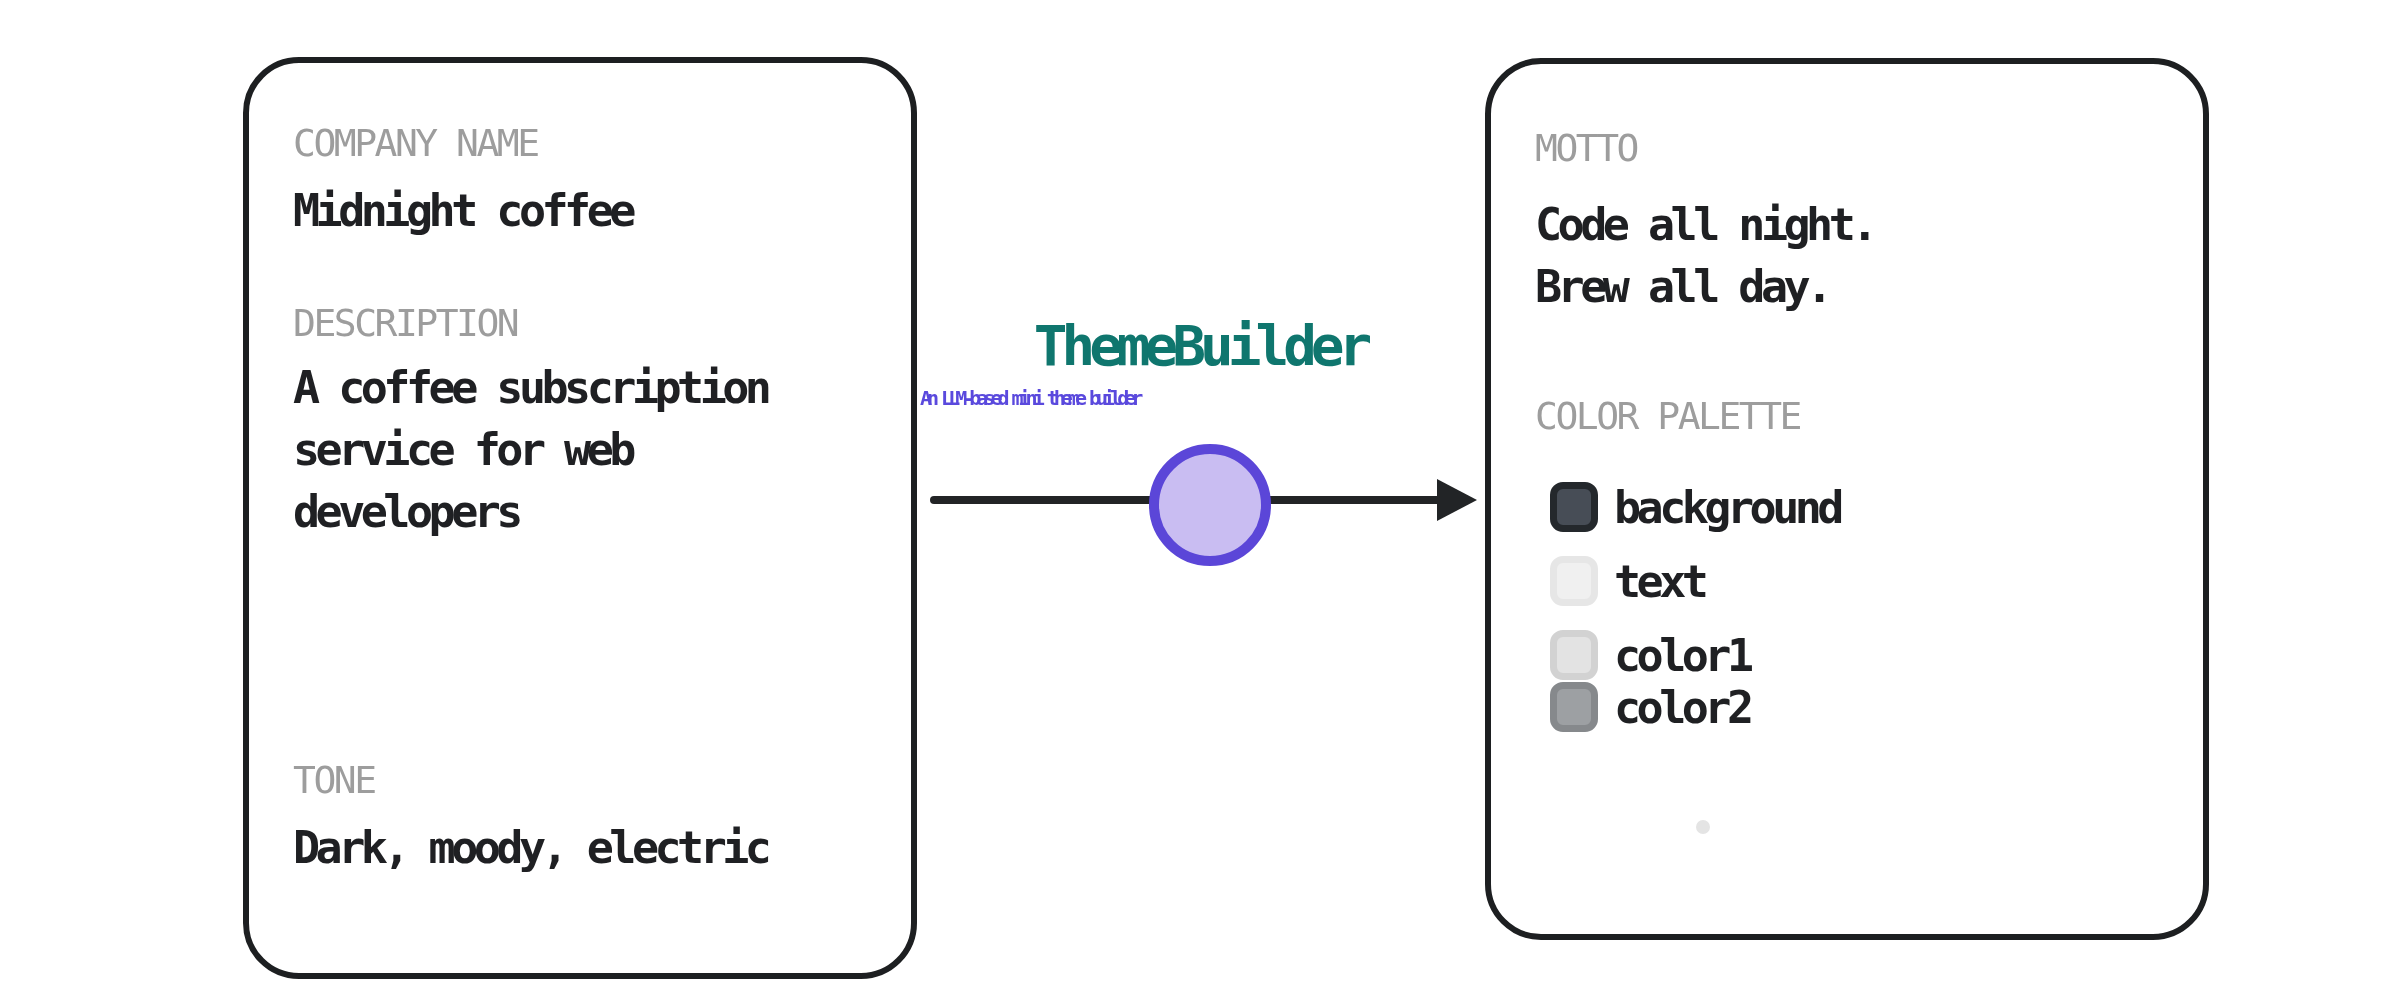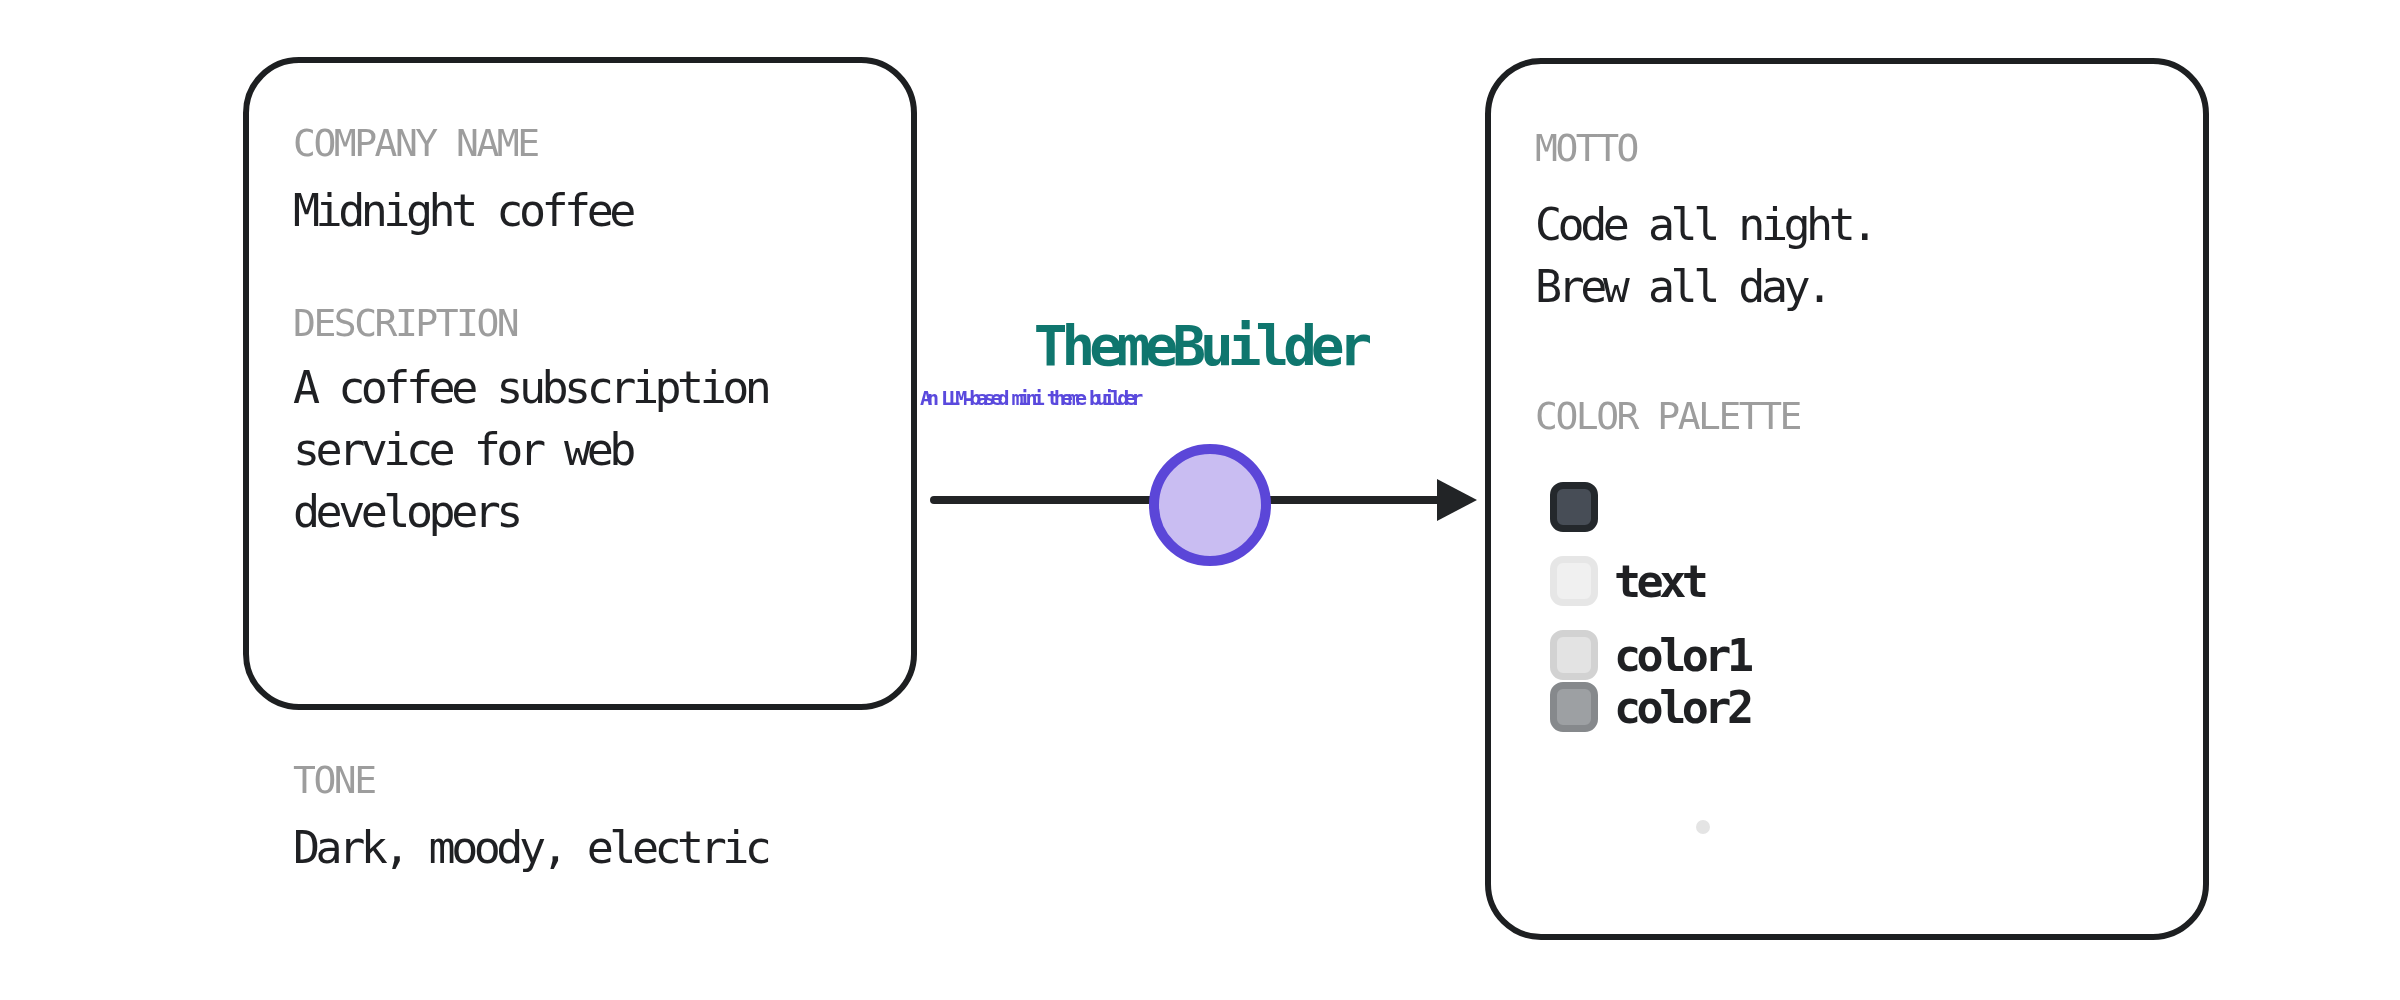--- a/index.html
+++ b/index.html
@@ -17,7 +17,7 @@
     border-radius:56px;
     box-sizing:border-box;
   }
-  #input-card{left:243px;top:57px;width:674px;height:653px;}
+  #input-card{left:243px;top:57px;width:674px;height:922px;}
   #output-card{left:1485px;top:58px;width:724px;height:882px;}
 
   .field{position:absolute;left:44px;white-space:pre-line;}

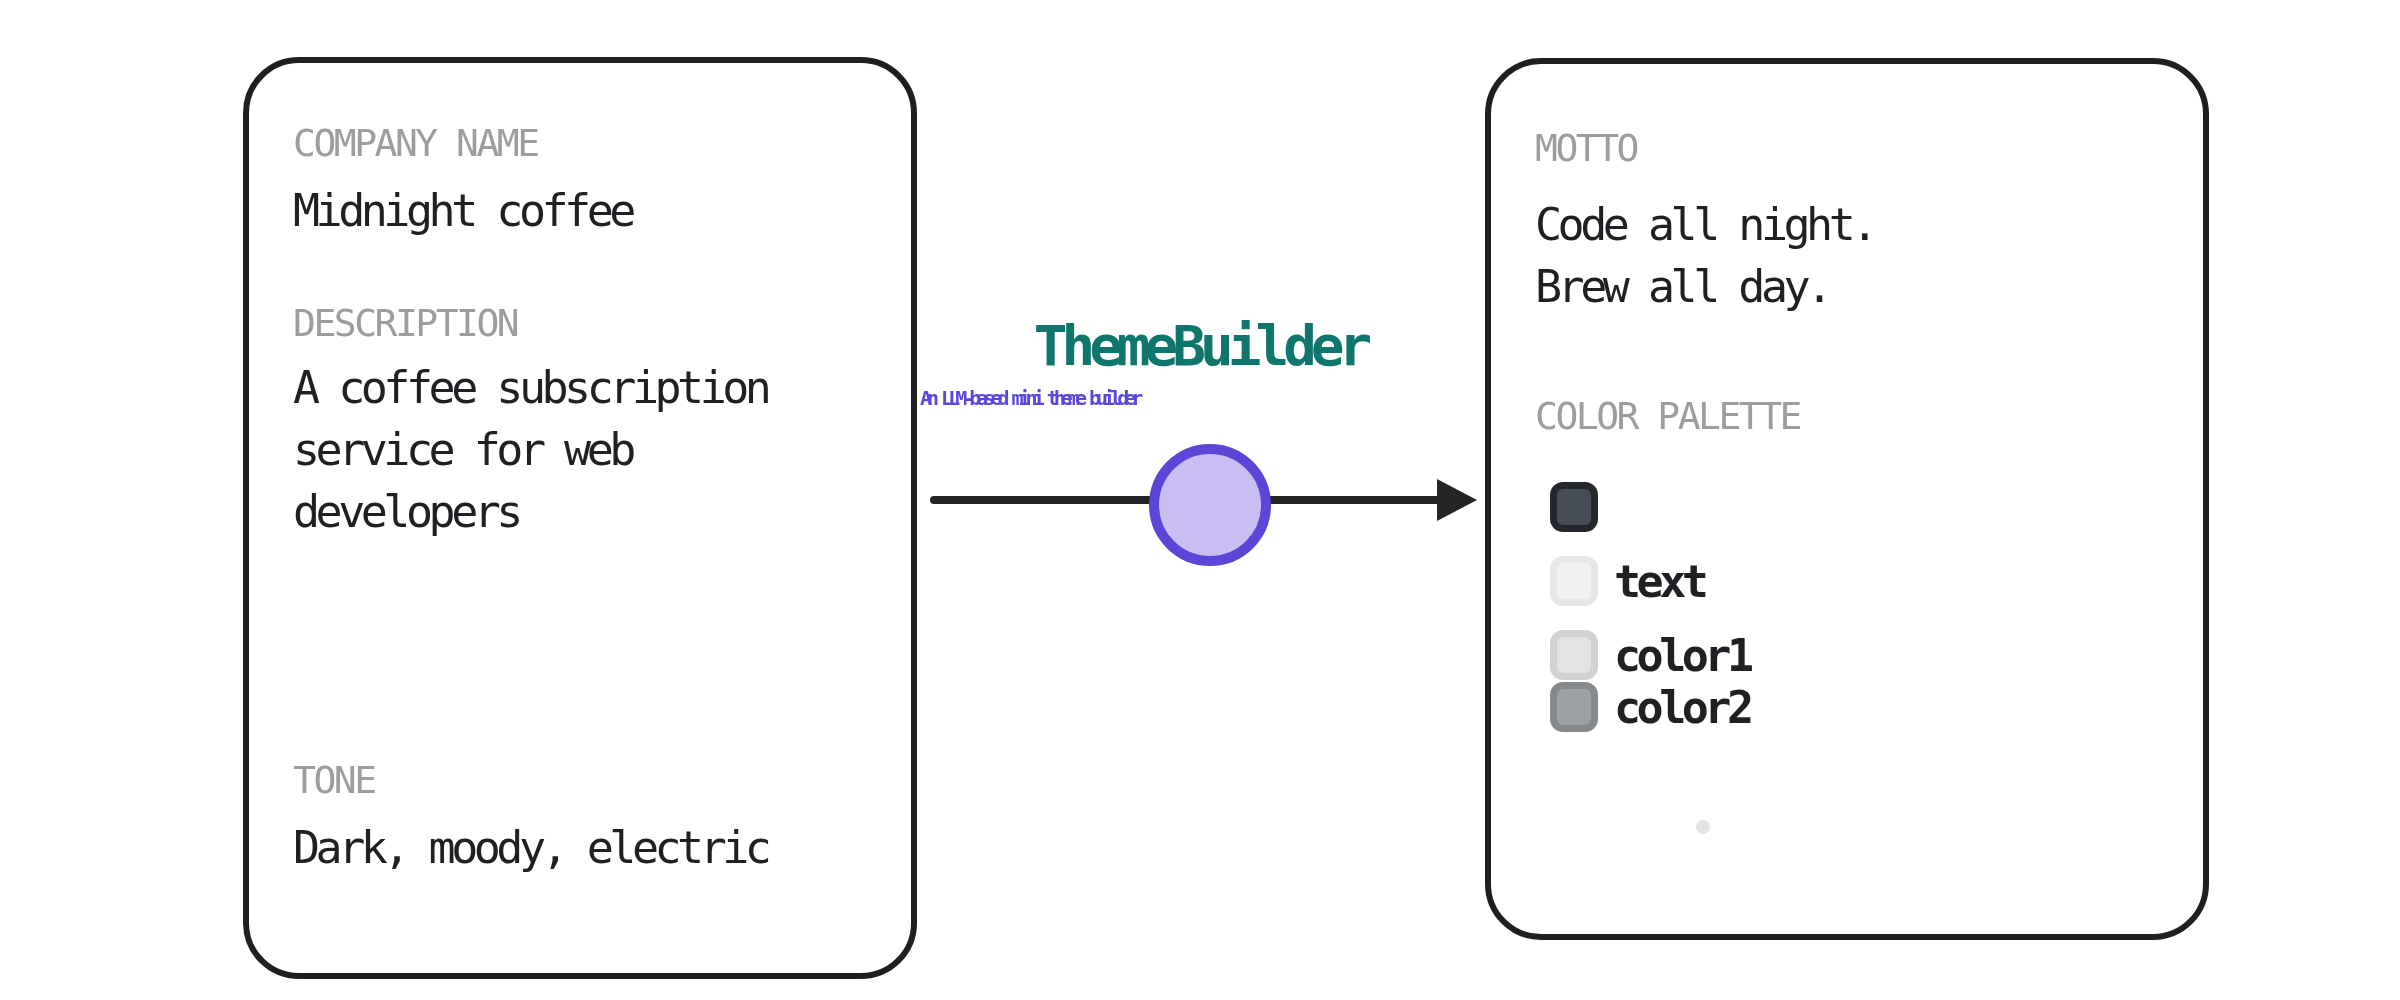--- a/index.html
+++ b/index.html
@@ -29,7 +29,7 @@
   }
   .value{
     font-size:45px;
-    font-weight:normal;
+    font-weight:bold;
     letter-spacing:-4.5px;
     color:#1f2023;
     line-height:62px;

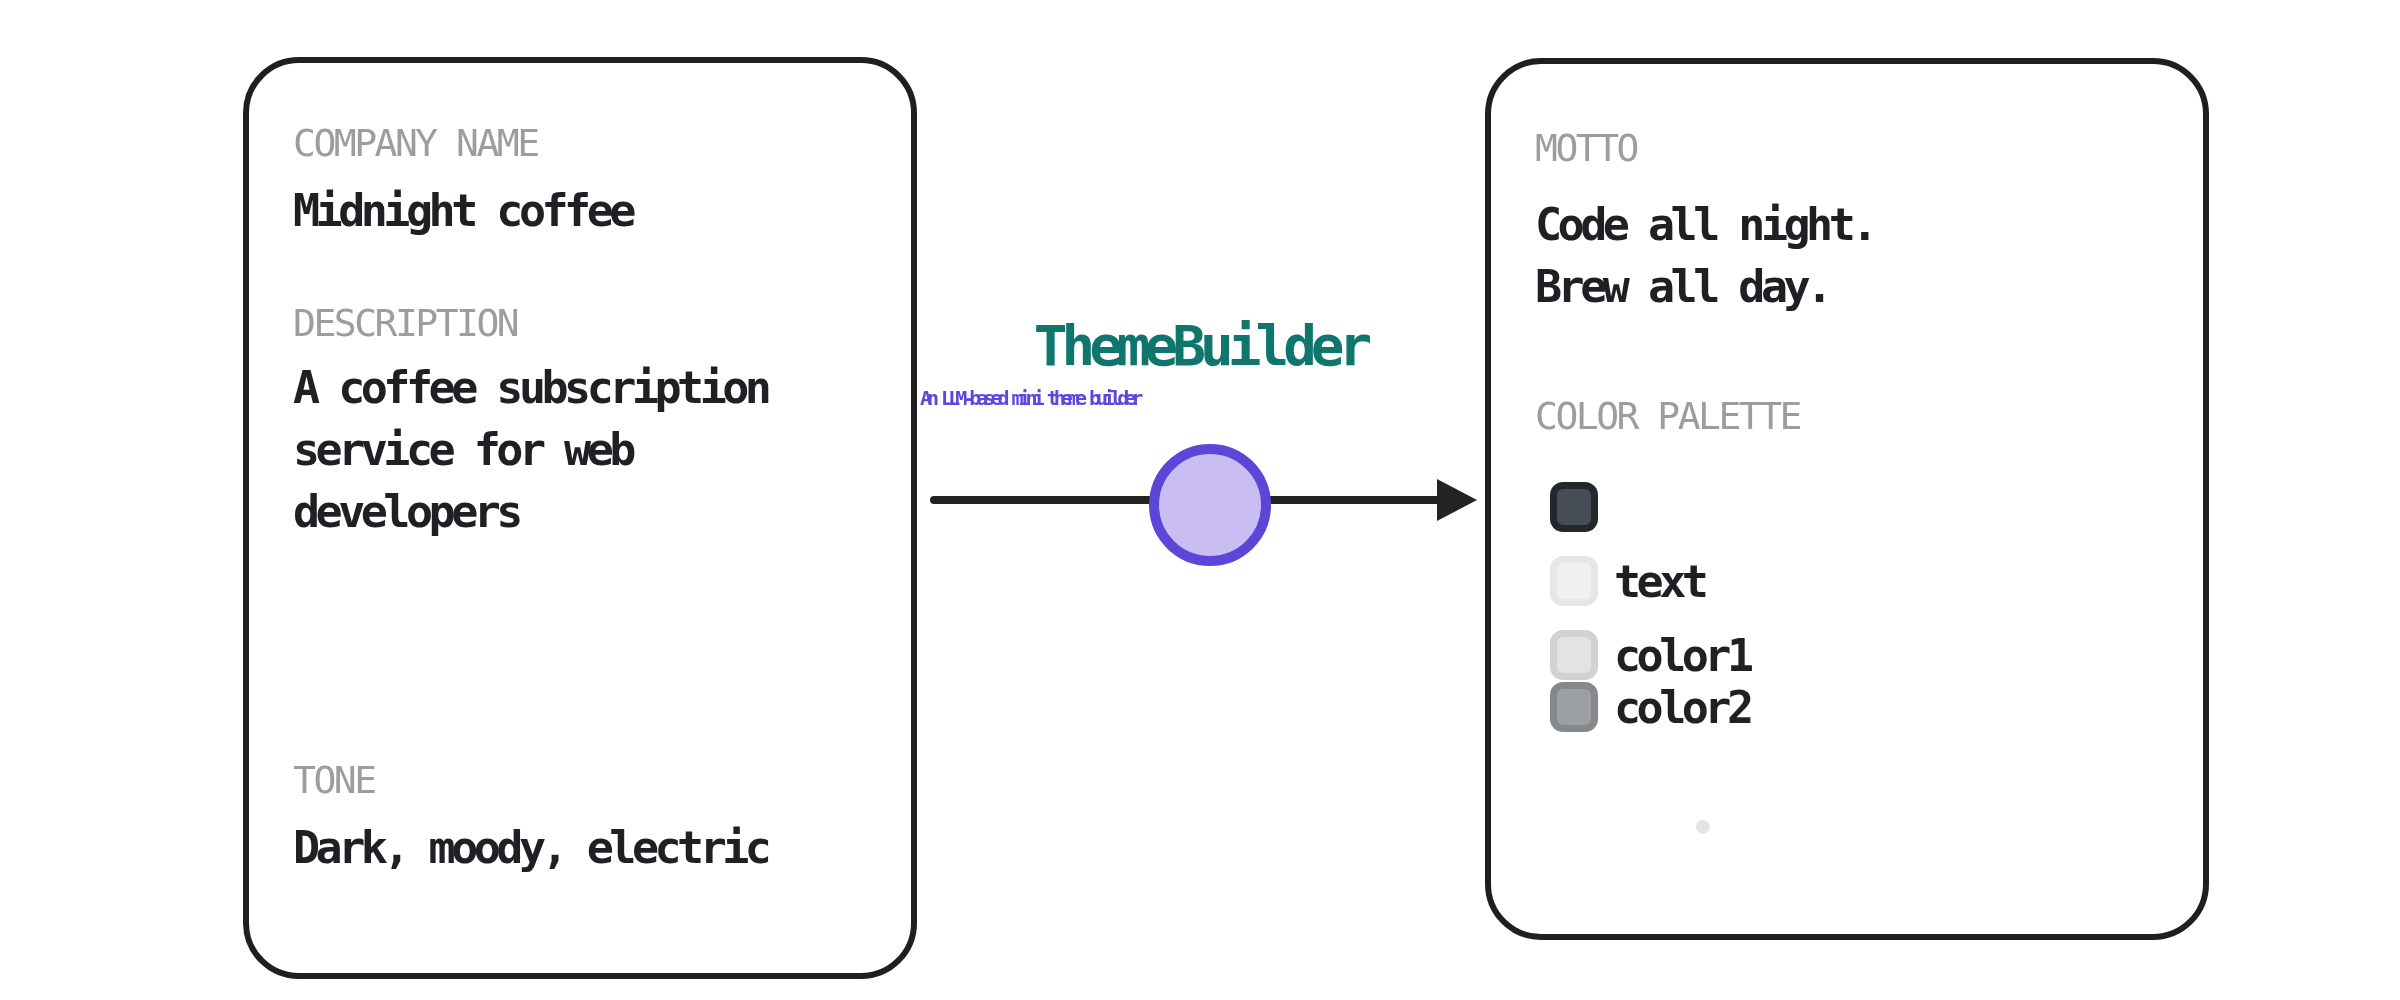--- a/index.html
+++ b/index.html
@@ -121,6 +121,7 @@
 
   <div class="palette-row" style="top:418px">
     <div class="swatch" style="background: rgb(71, 77, 86); border-color: rgb(36, 40, 44);"></div>
+    <div class="swatch-label">background</div>
   </div>
   <div class="palette-row" style="top:492px">
     <div class="swatch" style="background: rgb(240, 240, 240); border-color: rgb(230, 230, 230);"></div>

